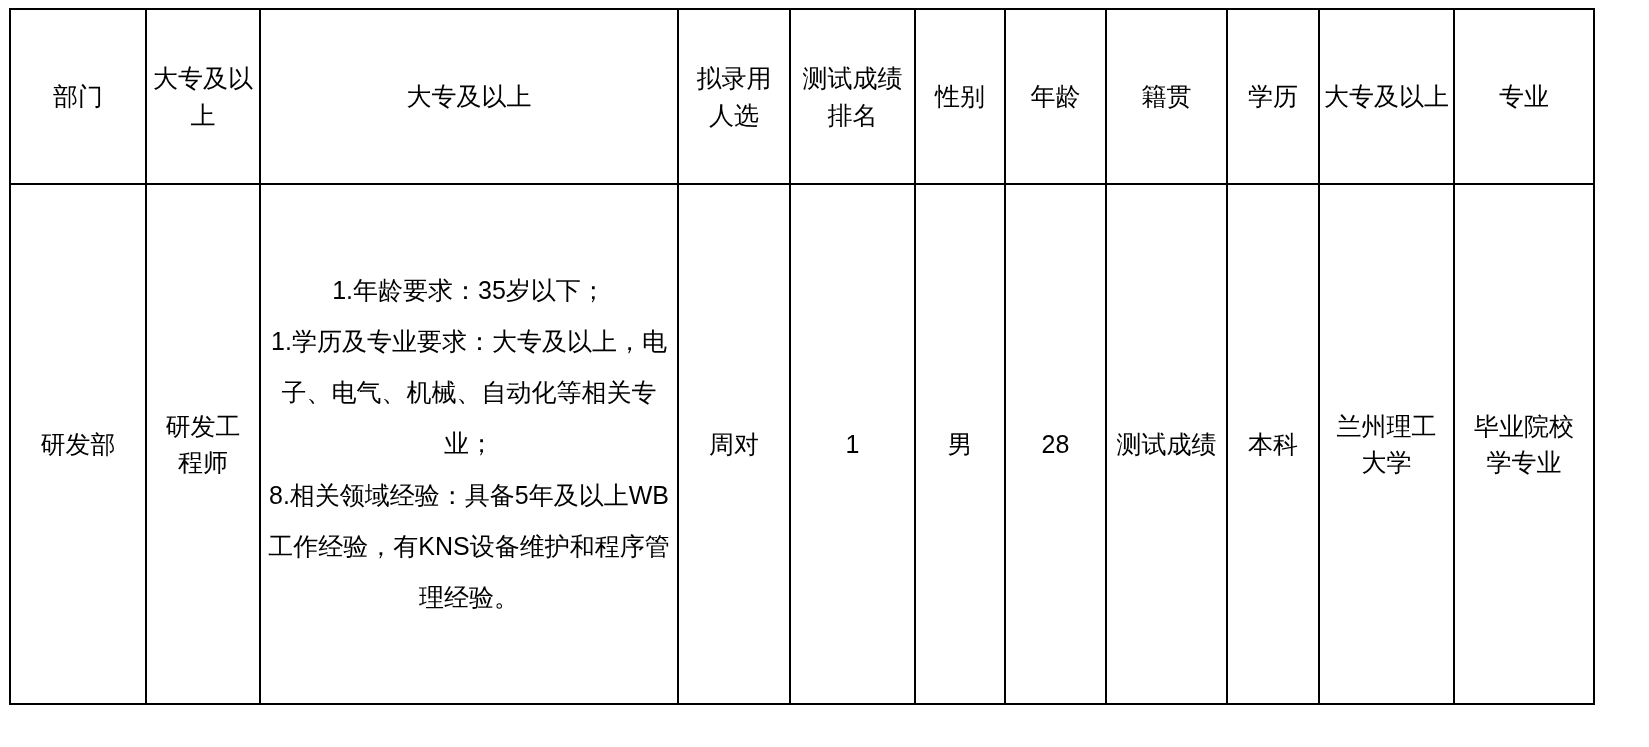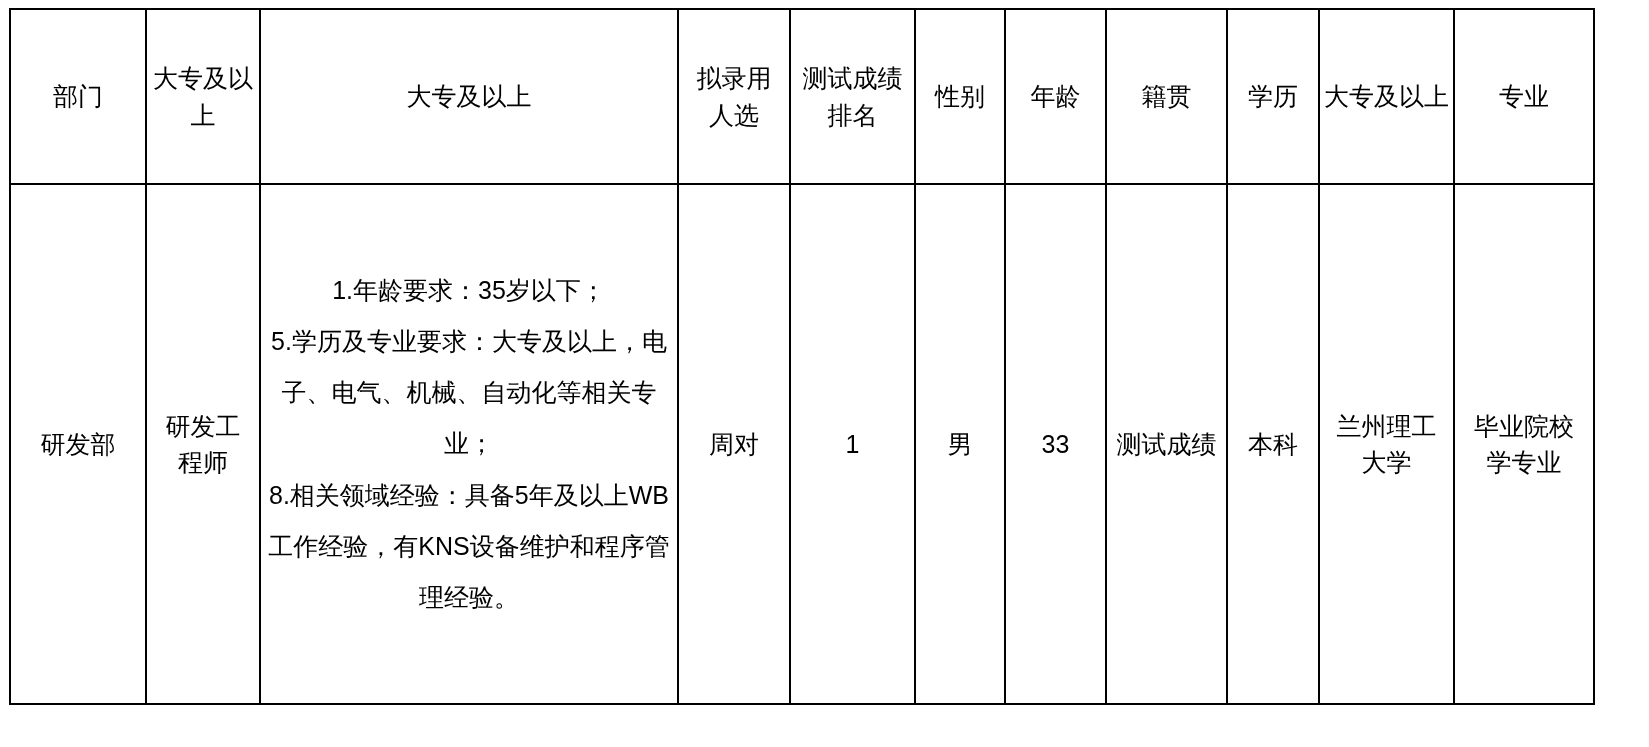--- a/index.html
+++ b/index.html
@@ -155,7 +155,7 @@
         </td>
         <td class="req-cell">
           <span class="req-line">1.年龄要求：35岁以下；</span>
-          <span class="req-line">5.学历及专业要求：大专及以上，电子、电气、机械、自动化等相关专业；</span>
+          <span class="req-line">1.学历及专业要求：大专及以上，电子、电气、机械、自动化等相关专业；</span>
           <span class="req-line">8.相关领域经验：具备5年及以上WB工作经验，有KNS设备维护和程序管理经验。</span>
         </td>
         <td>

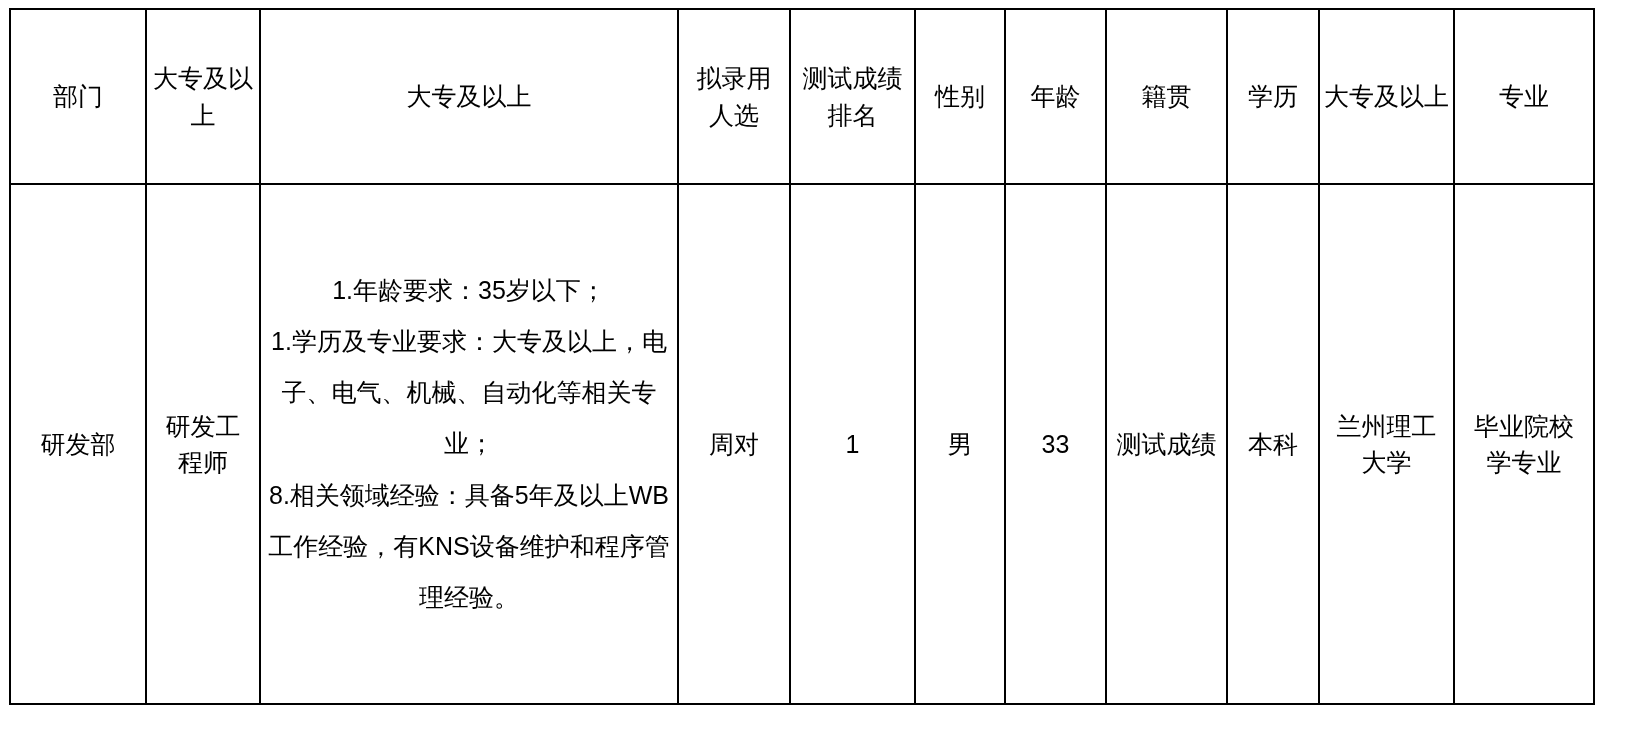--- a/index.html
+++ b/index.html
@@ -168,7 +168,7 @@
           <span class="cell-text">男</span>
         </td>
         <td>
-          <span class="cell-text">33</span>
+          <span class="cell-text">28</span>
         </td>
         <td>
           <span class="cell-text">测试成绩</span>

